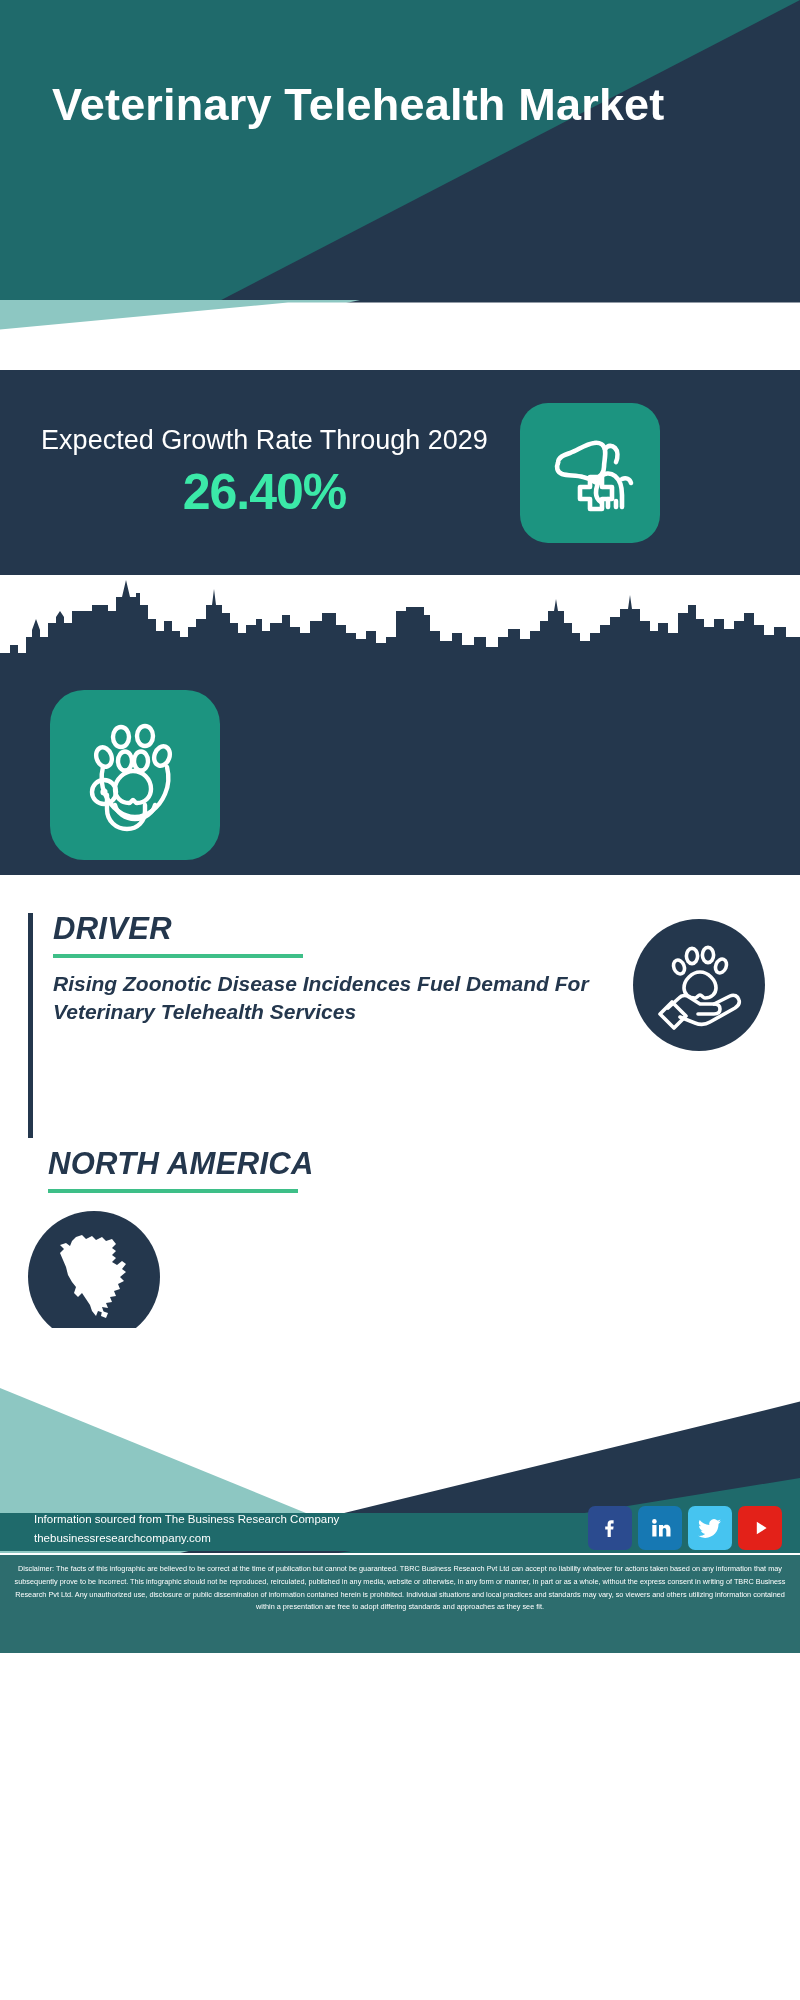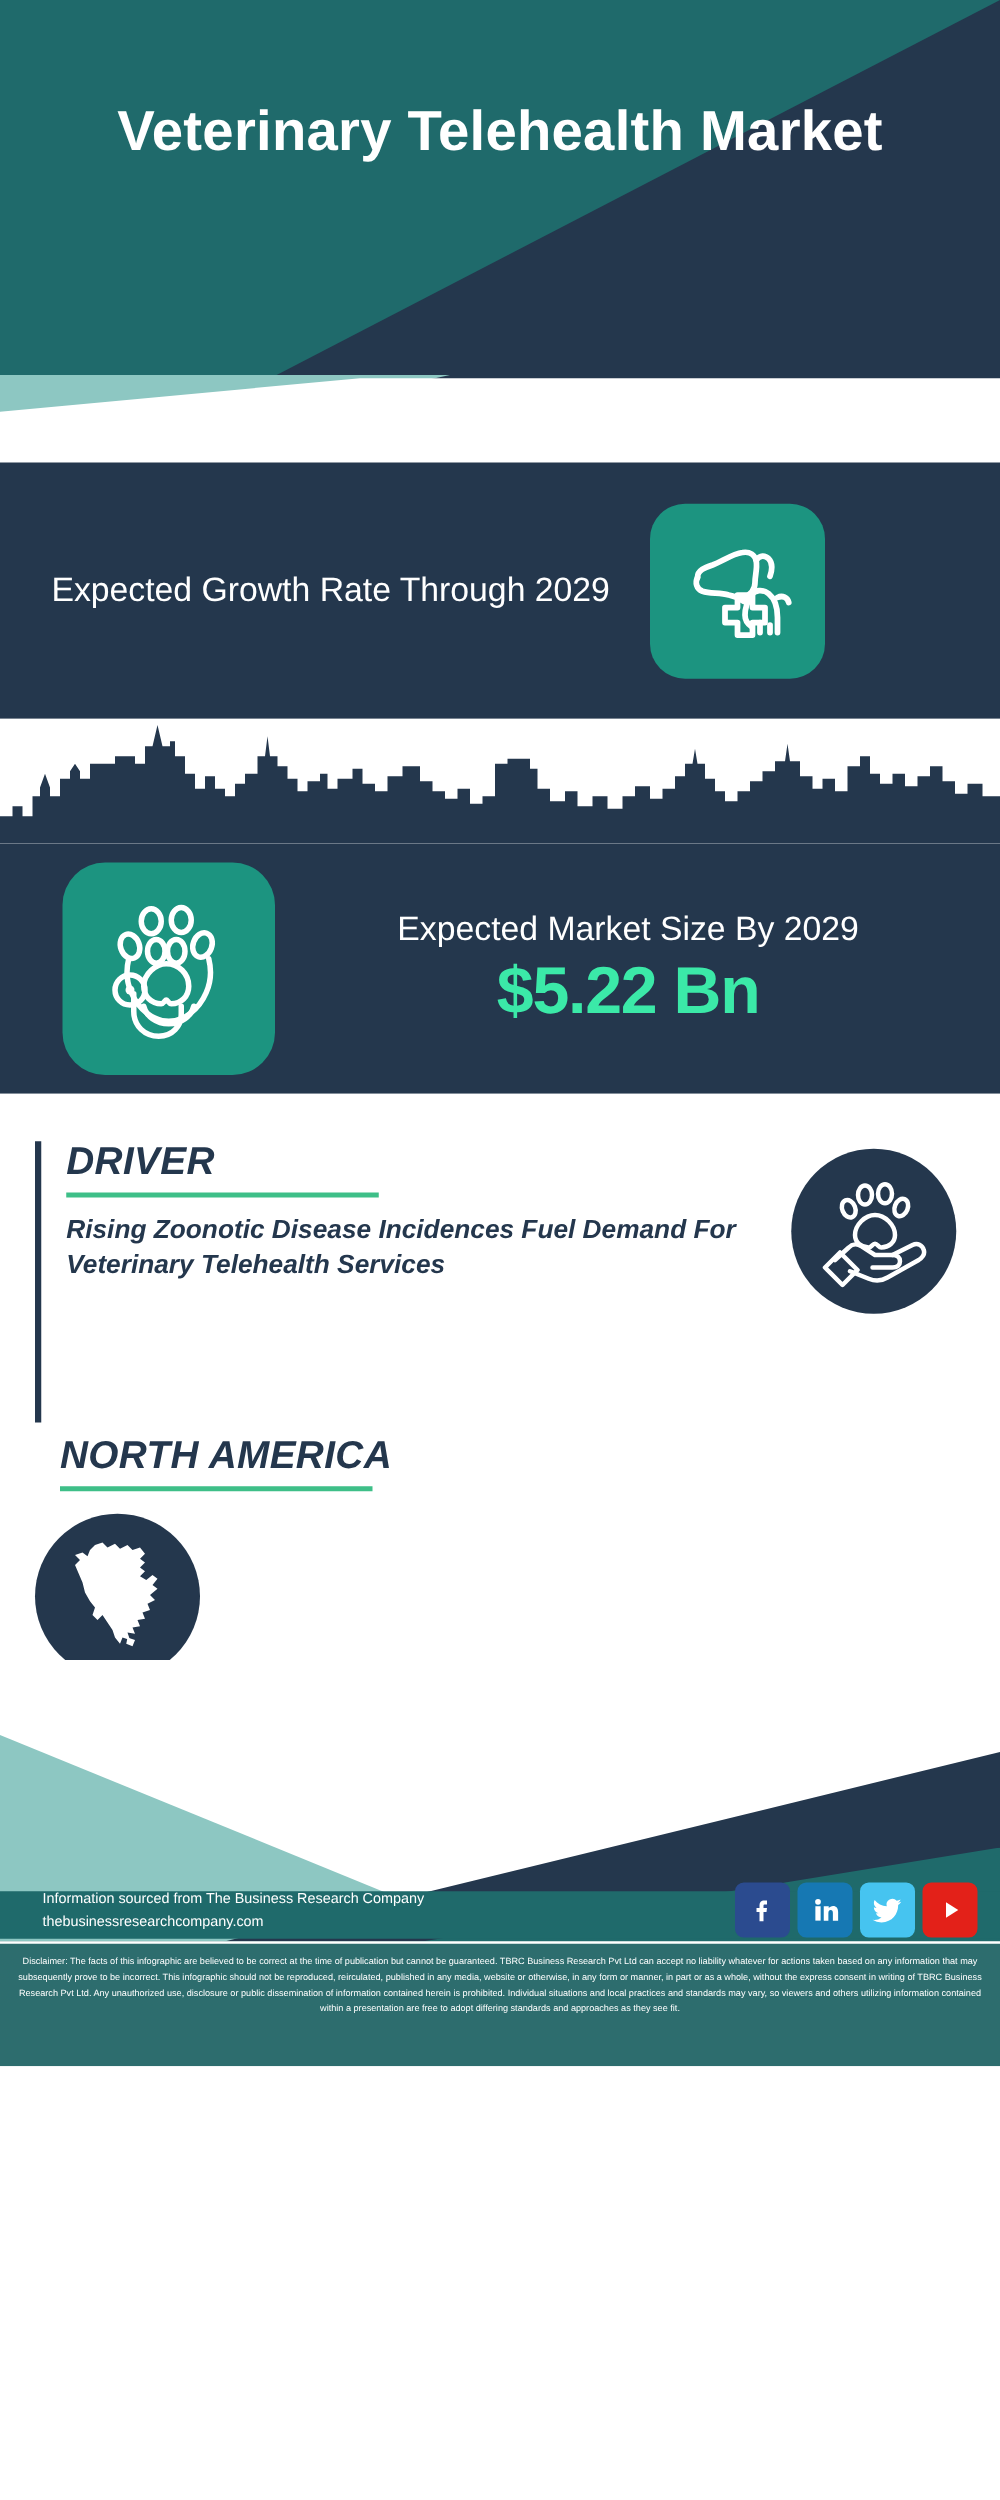--- a/index.html
+++ b/index.html
@@ -21,8 +21,8 @@
     clip-path: polygon(100% 0, 100% 100%, 18% 100%, 100% 0);
   }
   .header-title {
-    position:absolute; left:0; right:0; top:80px;
-    text-align:center; color:#ffffff;
+    position:absolute; left:12px; right:0; top:80px;
+    text-align:left; color:#ffffff;
     font-size:45px; font-weight:bold; line-height:1.12;
     letter-spacing:0.2px; padding:0 40px; z-index:3;
   }

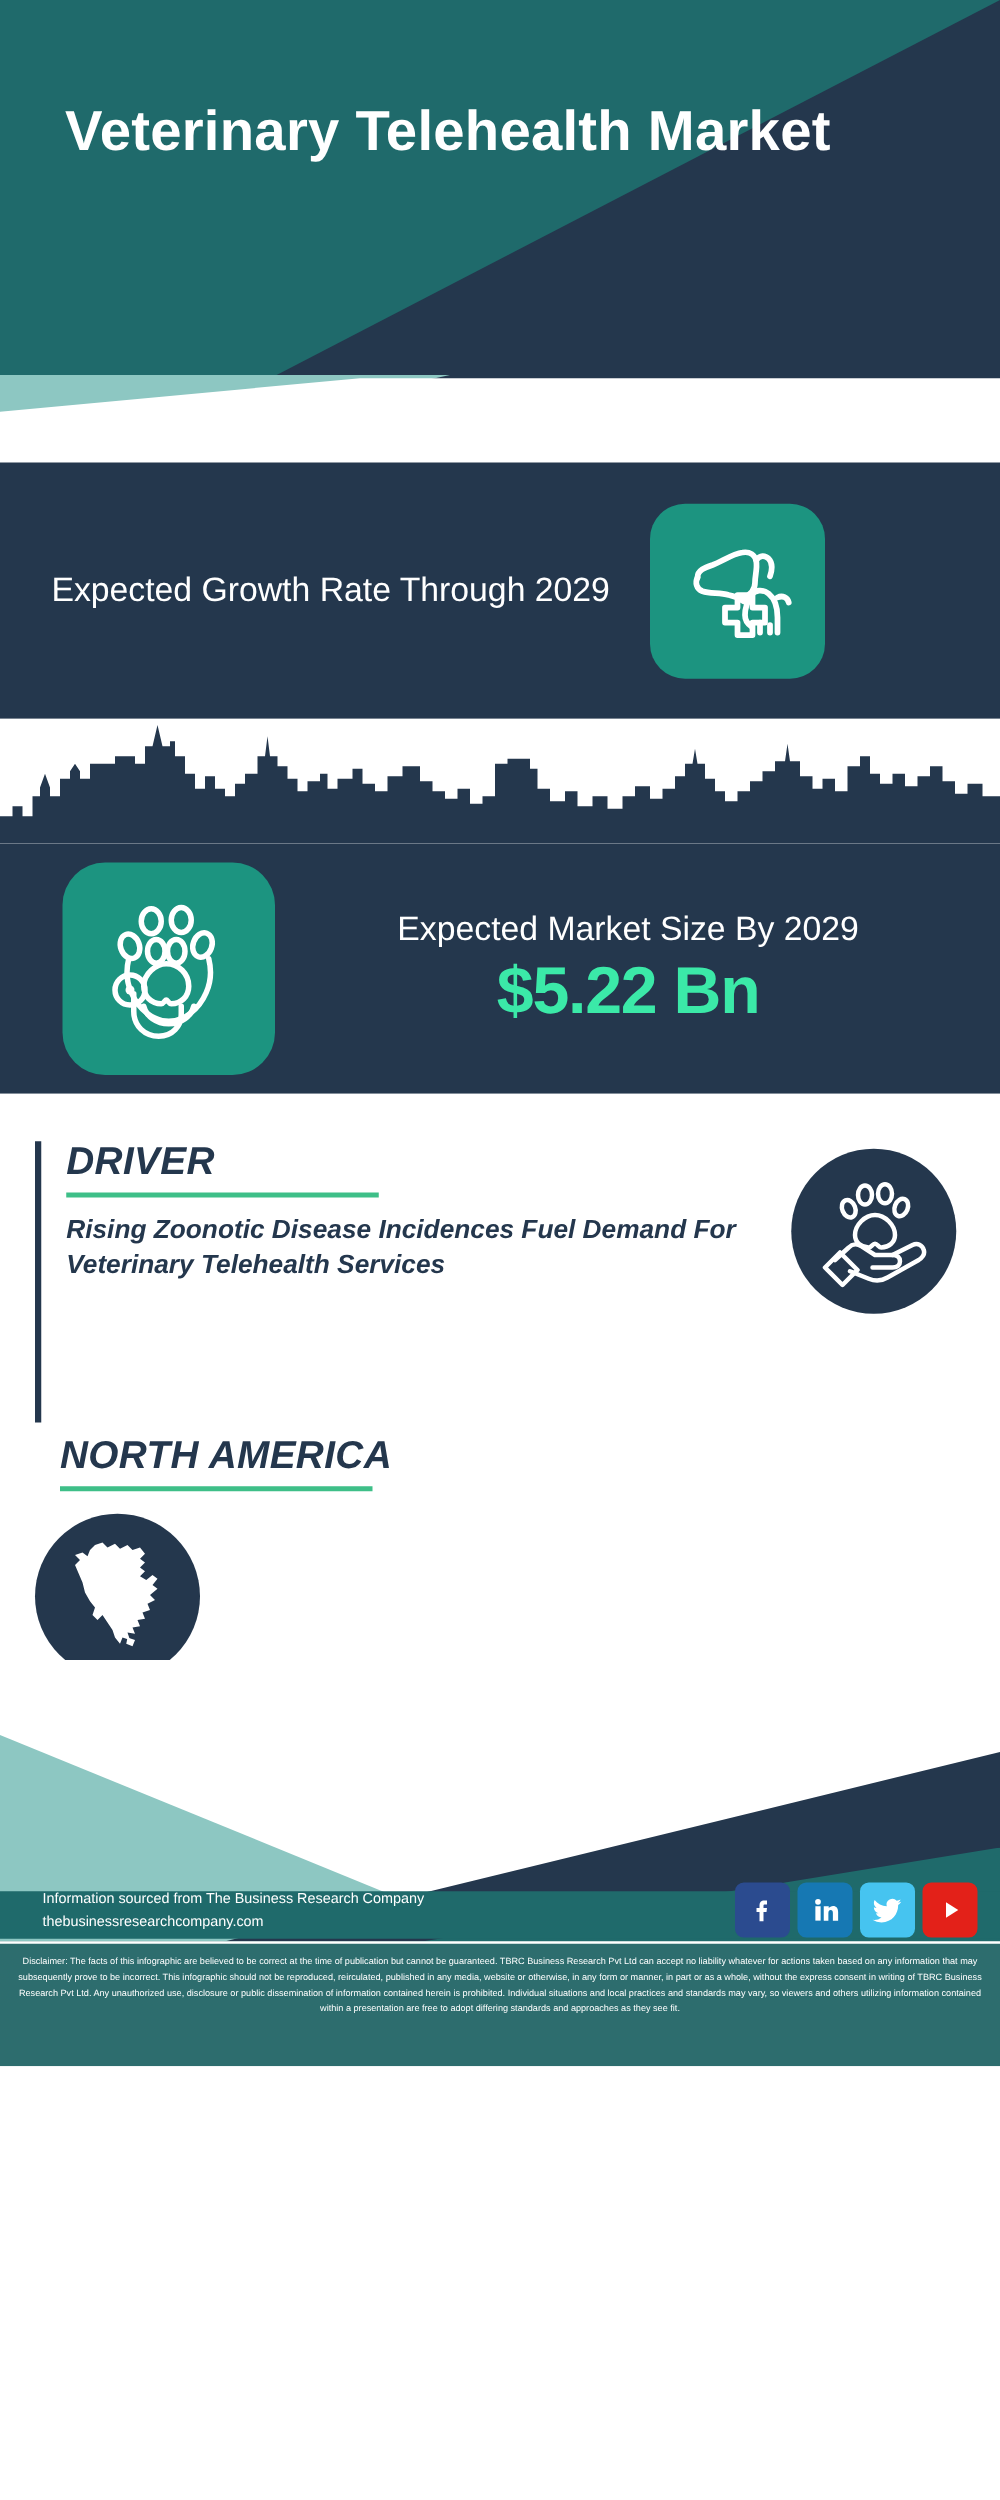--- a/index.html
+++ b/index.html
@@ -160,6 +160,7 @@
 <div class="growth">
   <div class="growth-text">
     <div class="growth-label">Expected Growth Rate Through 2029</div>
+    <div class="growth-value">26.40%</div>
   </div>
   <div class="icon-tile">
     <span>

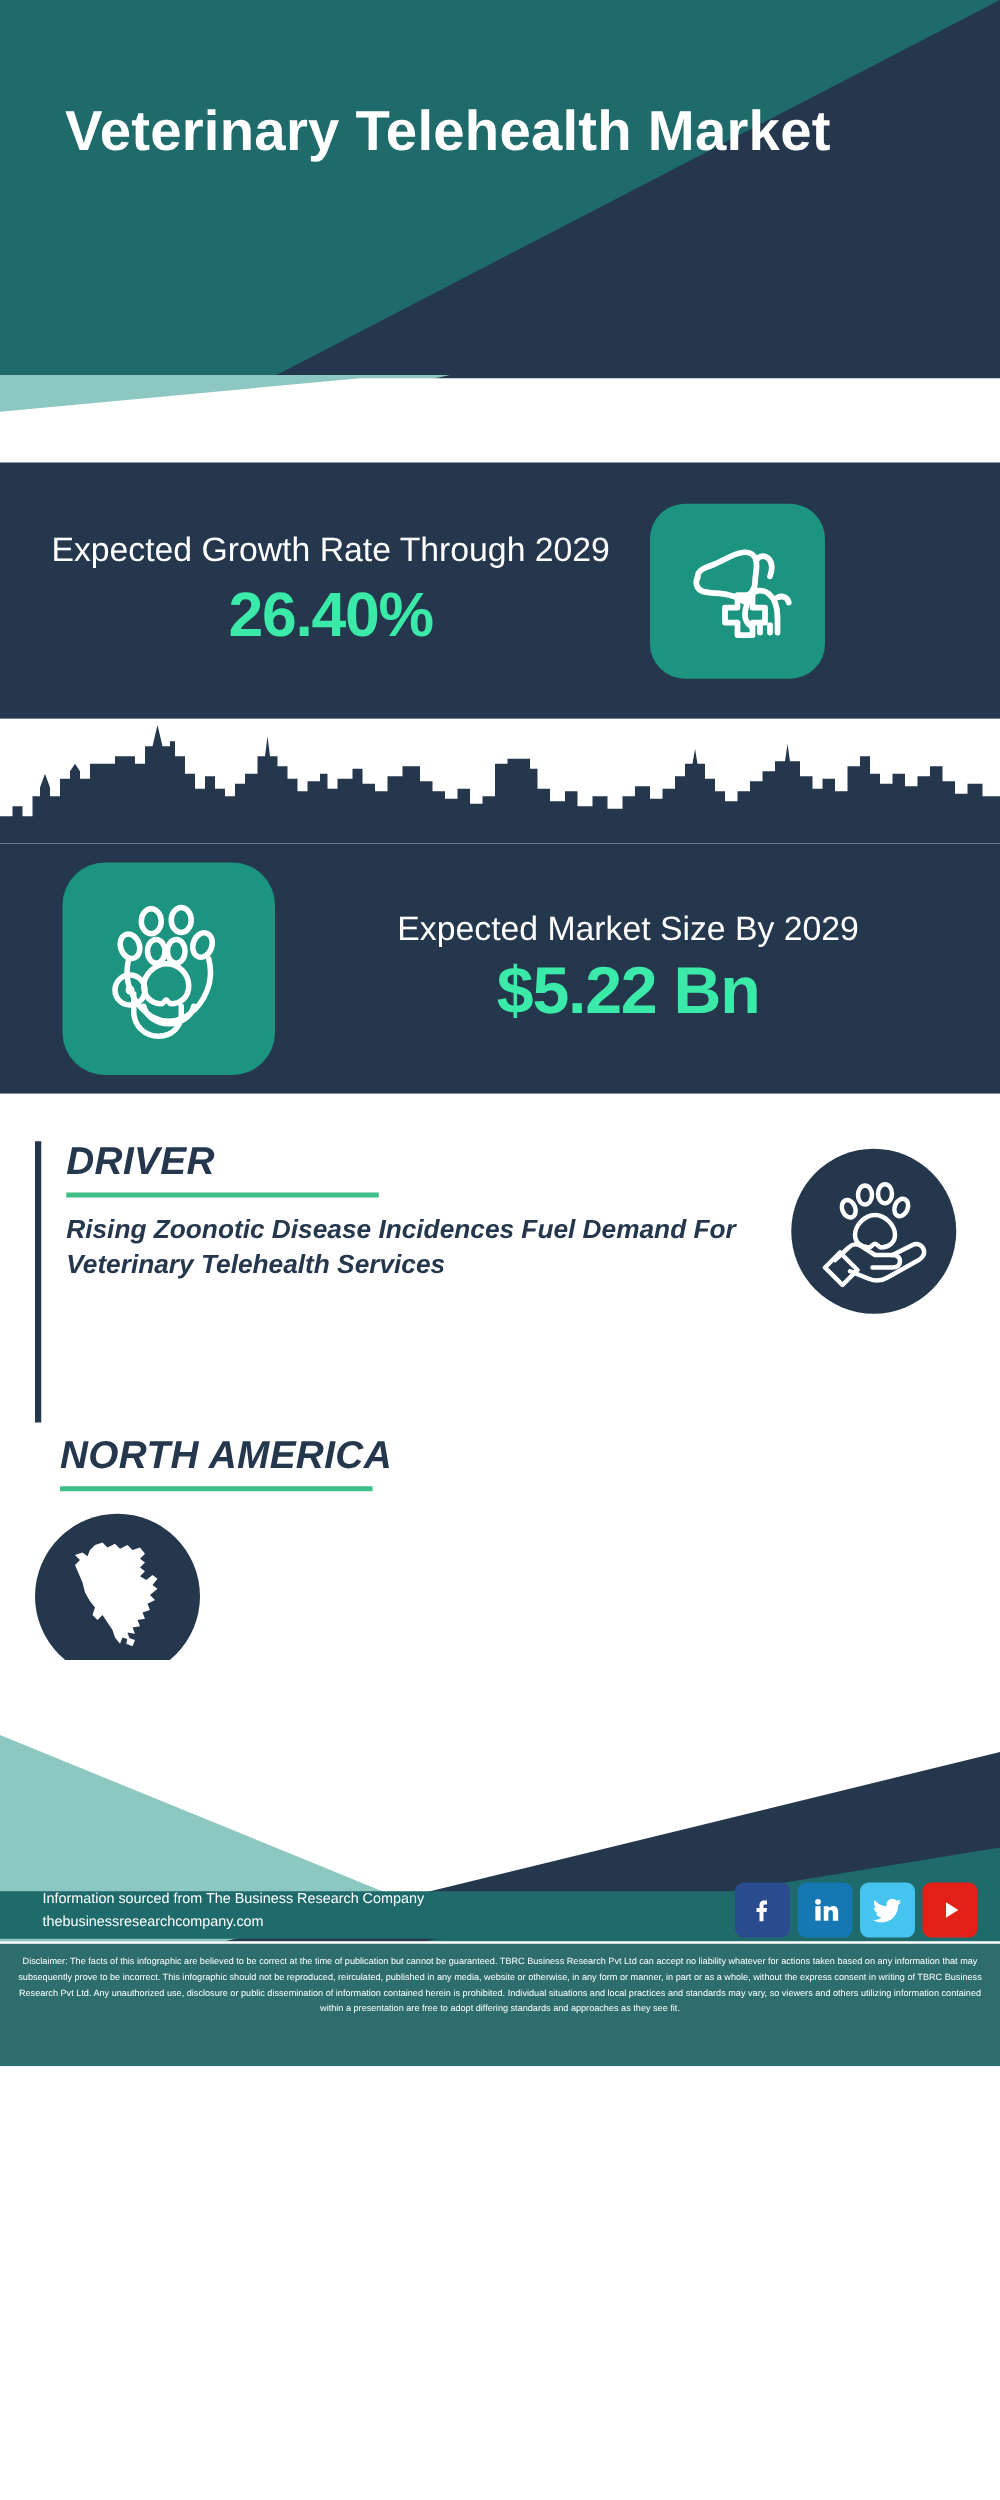--- a/index.html
+++ b/index.html
@@ -204,10 +204,6 @@
         </svg>
       </span>
     </div>
-    <div class="market-text">
-      <div class="market-label">Expected Market Size By 2029</div>
-      <div class="market-value">$5.22 Bn</div>
-    </div>
   </div>
 </div>
 

